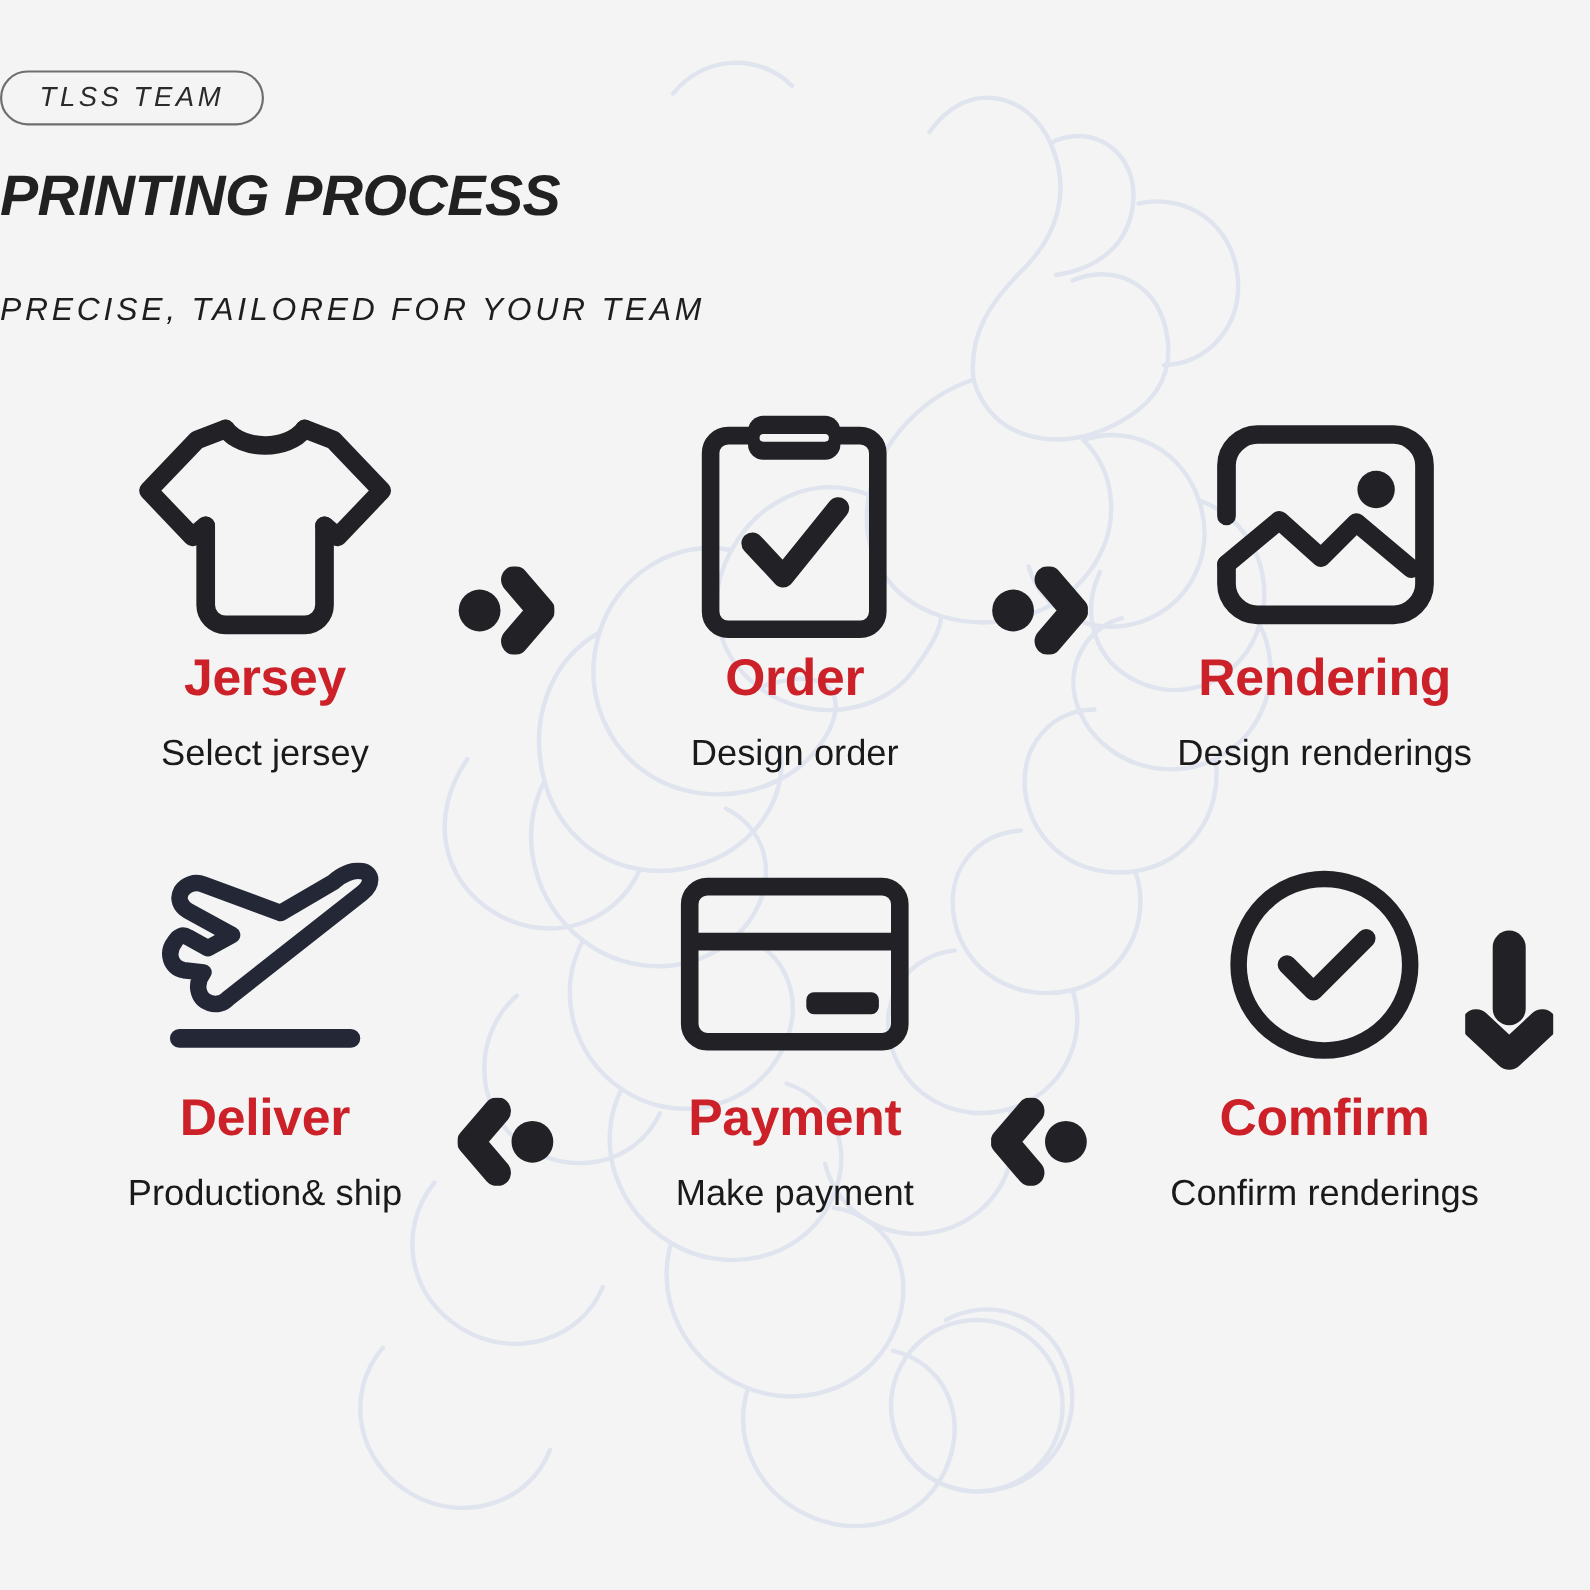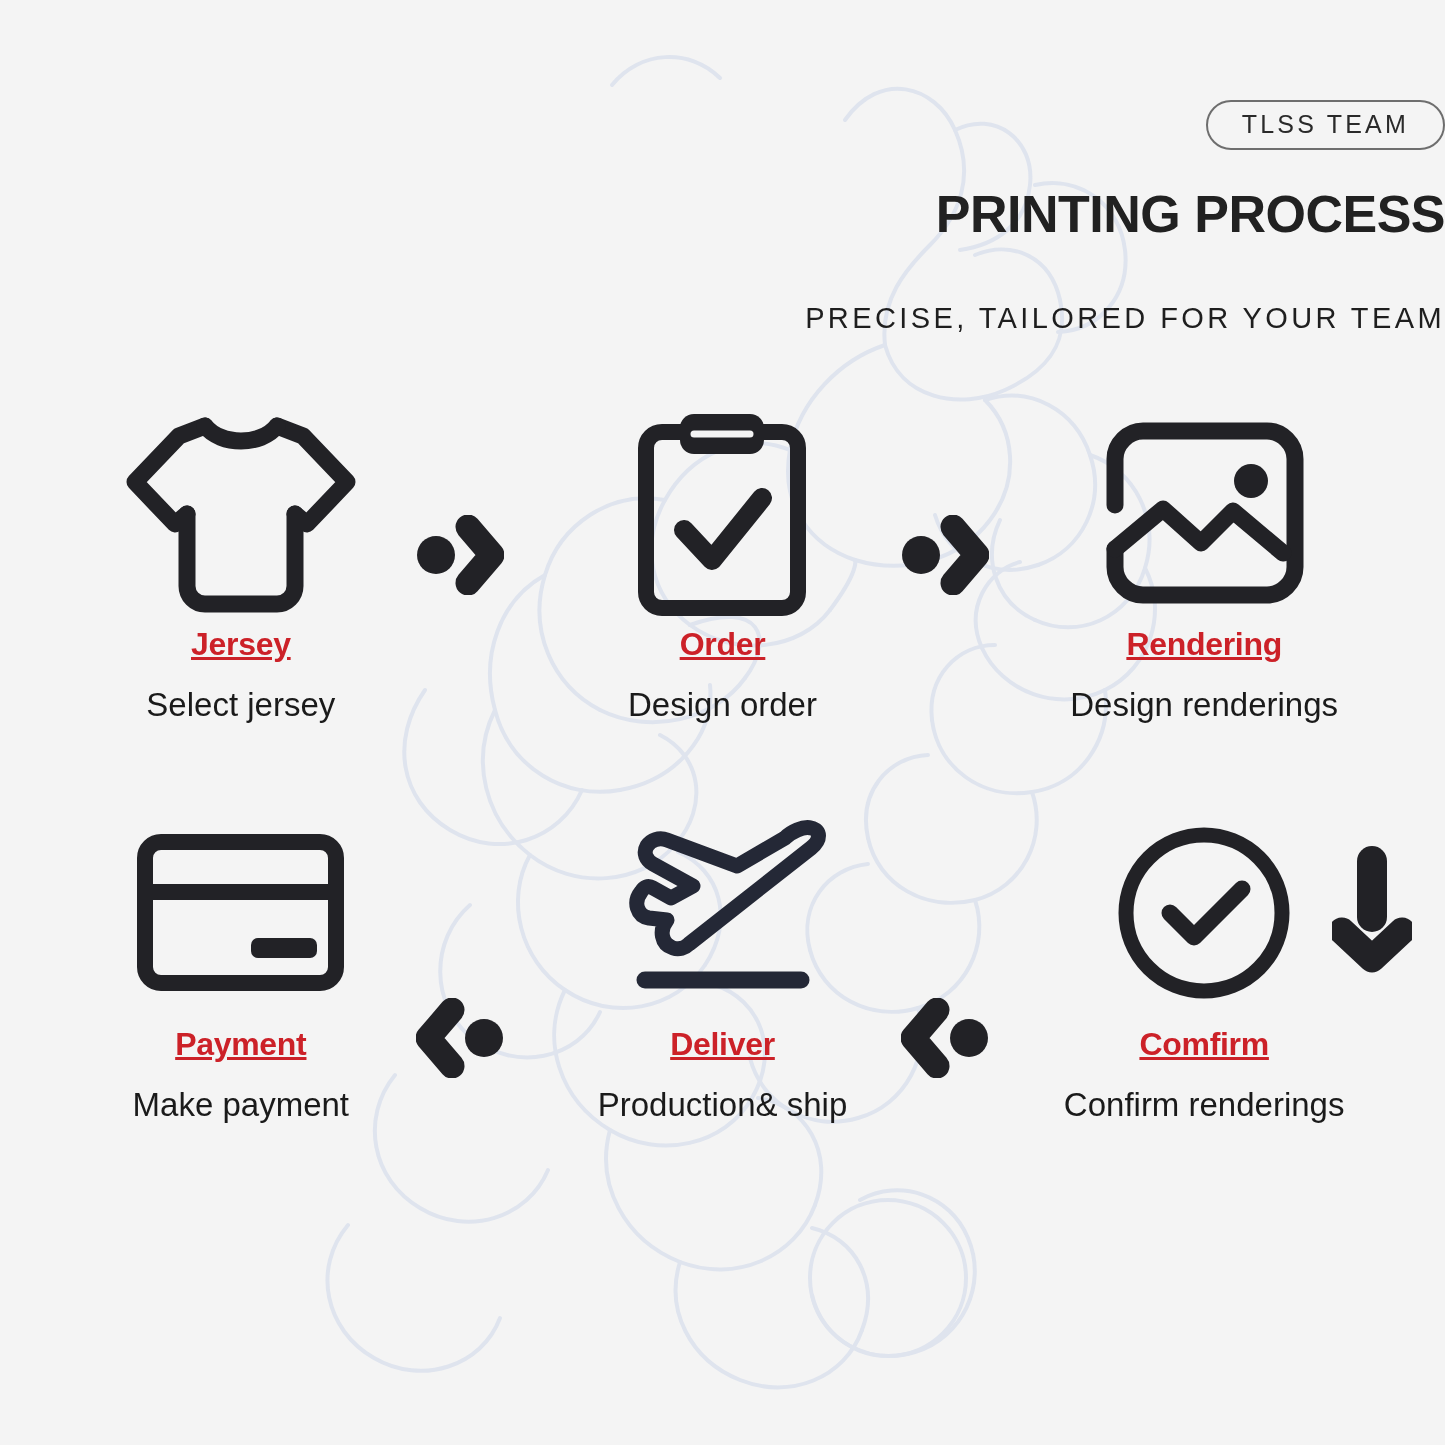--- a/index.html
+++ b/index.html
@@ -37,8 +37,9 @@
   .header {
     position: relative;
     z-index: 2;
-    text-align: right;
-    padding-top: 100px;
+    text-align: left;
+    padding-top: 64px;
+    font-style: italic;
   }
   .badge {
     display: inline-block;

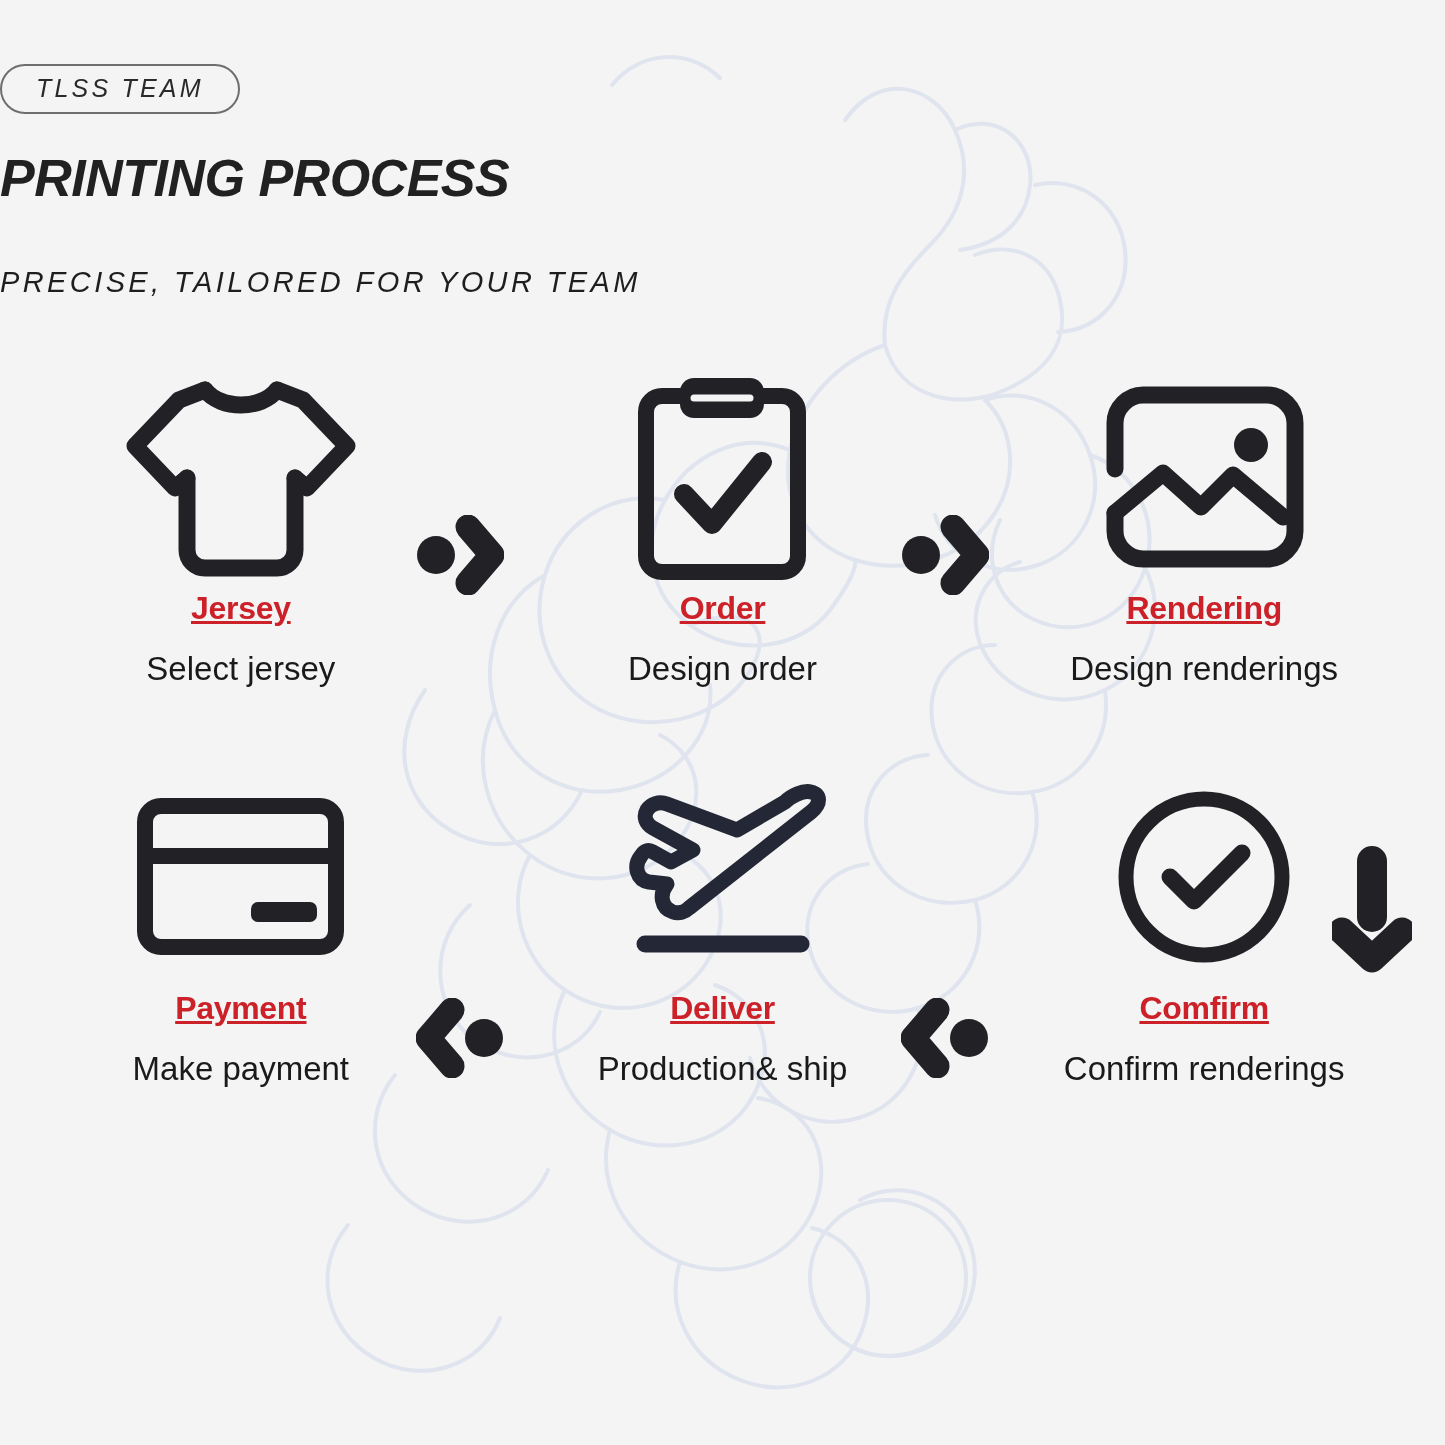--- a/index.html
+++ b/index.html
@@ -91,13 +91,12 @@
     justify-content: center;
   }
   .step-title {
-    font-size: 32px;
+    font-size: 47px;
     font-weight: 700;
     color: #cc2128;
     line-height: 1;
     margin-top: 8px;
     letter-spacing: -0.3px;
-    text-decoration: underline;
   }
   .step-desc {
     font-size: 33px;

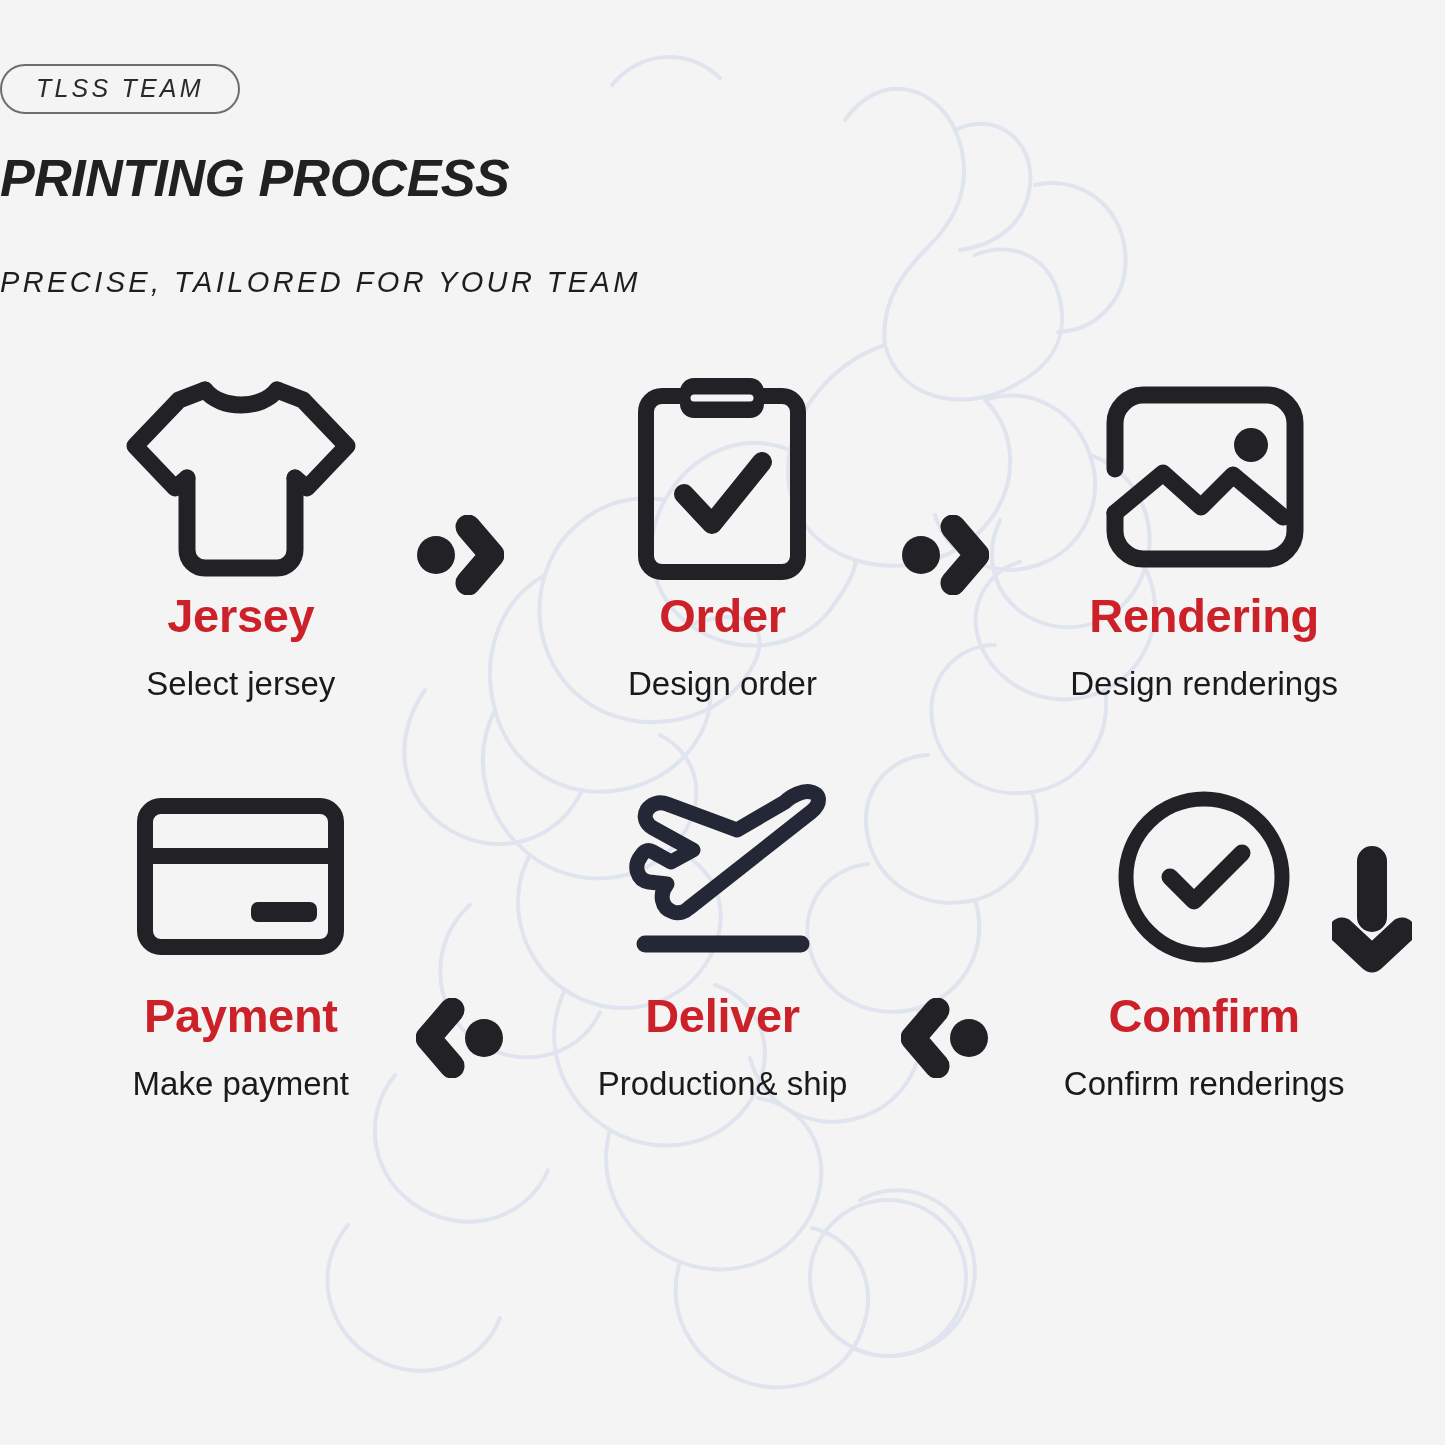--- a/index.html
+++ b/index.html
@@ -220,6 +220,17 @@
 
     <div class="cell">
       <div class="icon-wrap">
+        <svg width="215" height="185" viewBox="0 0 215 185" fill="none" xmlns="http://www.w3.org/2000/svg">
+          <path d="M26 72 C18 82, 22 96, 34 98 L52 100 C44 110, 46 124, 58 128 C64 130, 70 128, 74 124 L196 28 C206 20, 206 10, 196 8 C188 6, 176 12, 170 18 L122 46 L52 20 C44 17, 36 20, 32 26 C28 33, 31 40, 38 44 L78 66 L56 78 L38 68 C33 65, 29 67, 26 72 Z" stroke="#242836" stroke-width="15" stroke-linejoin="round" stroke-linecap="round" fill="none"></path>
+          <line x1="30" y1="160" x2="186" y2="160" stroke="#242836" stroke-width="17" stroke-linecap="round"></line>
+        </svg>
+      </div>
+      <div class="step-title">Deliver</div>
+      <div class="step-desc">Production&amp; ship</div>
+    </div>
+
+    <div class="cell">
+      <div class="icon-wrap">
         <svg width="215" height="165" viewBox="0 0 215 165" fill="none" xmlns="http://www.w3.org/2000/svg">
           <rect x="12" y="12" width="191" height="141" rx="16" stroke="#222226" stroke-width="16" fill="none"></rect>
           <line x1="12" y1="62" x2="203" y2="62" stroke="#222226" stroke-width="16"></line>
@@ -232,17 +243,6 @@
 
     <div class="cell">
       <div class="icon-wrap">
-        <svg width="215" height="185" viewBox="0 0 215 185" fill="none" xmlns="http://www.w3.org/2000/svg">
-          <path d="M26 72 C18 82, 22 96, 34 98 L52 100 C44 110, 46 124, 58 128 C64 130, 70 128, 74 124 L196 28 C206 20, 206 10, 196 8 C188 6, 176 12, 170 18 L122 46 L52 20 C44 17, 36 20, 32 26 C28 33, 31 40, 38 44 L78 66 L56 78 L38 68 C33 65, 29 67, 26 72 Z" stroke="#242836" stroke-width="15" stroke-linejoin="round" stroke-linecap="round" fill="none"></path>
-          <line x1="30" y1="160" x2="186" y2="160" stroke="#242836" stroke-width="17" stroke-linecap="round"></line>
-        </svg>
-      </div>
-      <div class="step-title">Deliver</div>
-      <div class="step-desc">Production&amp; ship</div>
-    </div>
-
-    <div class="cell">
-      <div class="icon-wrap">
         <svg width="180" height="180" viewBox="0 0 180 180" fill="none" xmlns="http://www.w3.org/2000/svg">
           <circle cx="90" cy="90" r="78" stroke="#222226" stroke-width="15" fill="none"></circle>
           <path d="M56 90 L80 114 L128 66" stroke="#222226" stroke-width="17" stroke-linecap="round" stroke-linejoin="round"></path>

